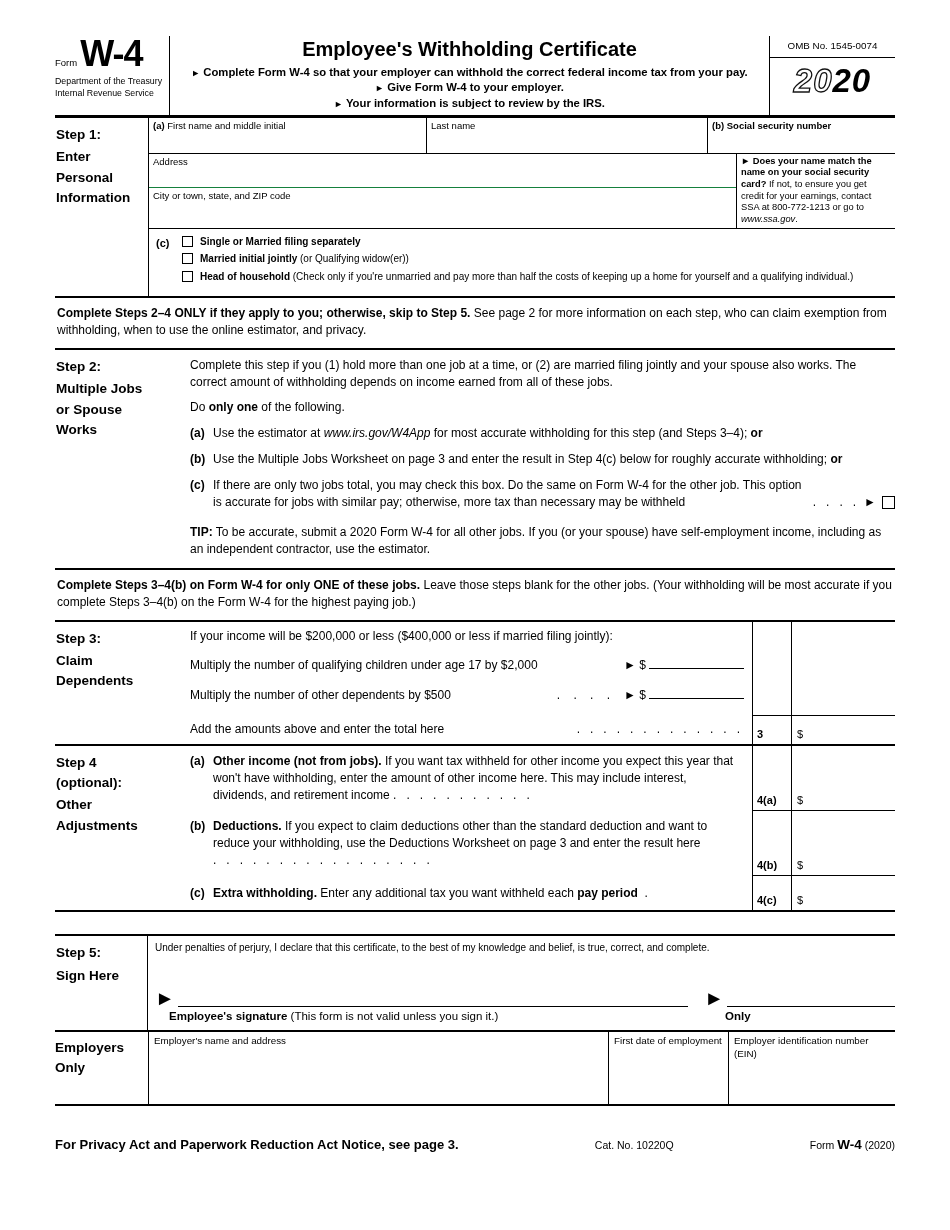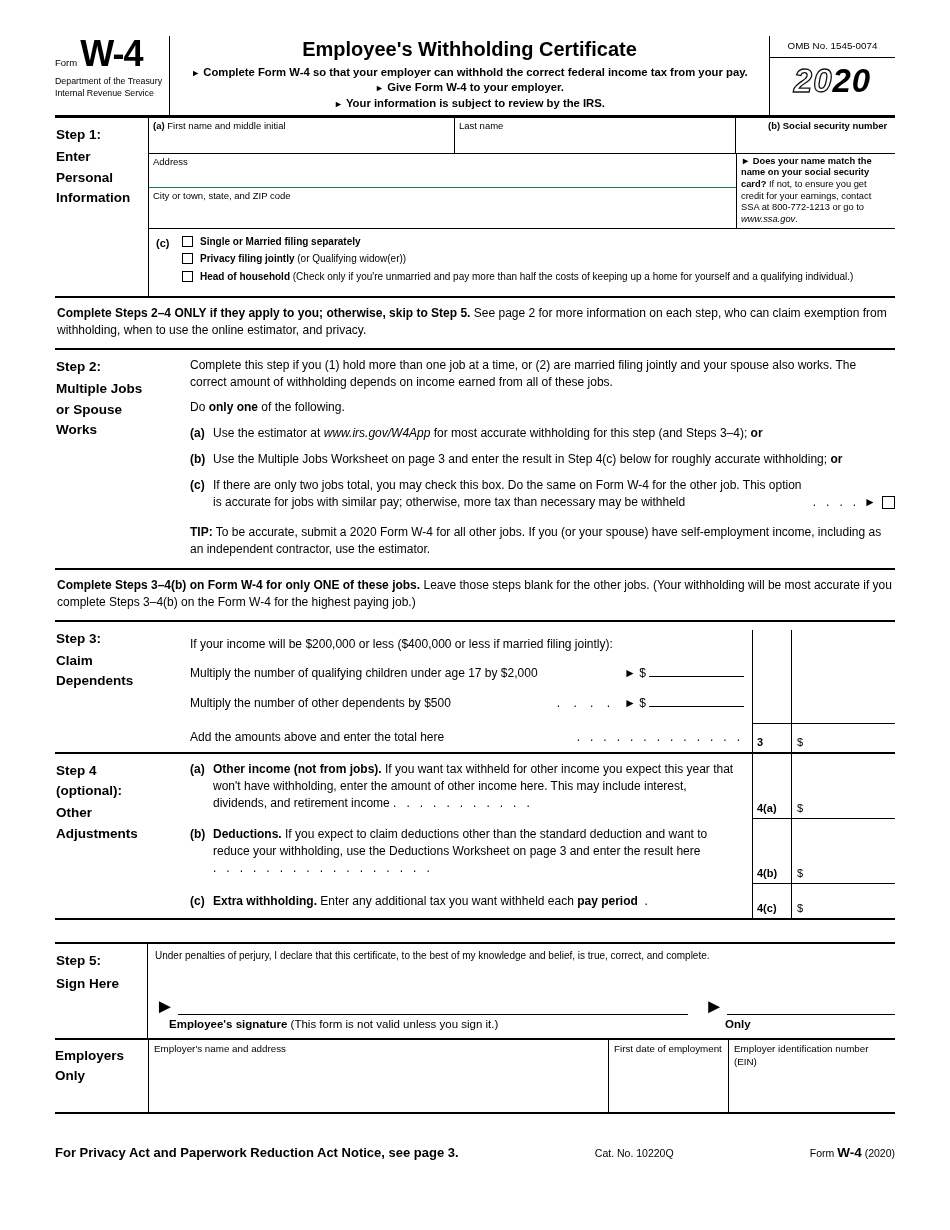--- a/index.html
+++ b/index.html
@@ -38,7 +38,7 @@
 
   
   .s1-right { flex:1; border-left:1px solid #000; display:flex; flex-direction:column; }
-  .s1-row1 { display:flex; border-bottom:1px solid #000; height:36px;gap:28px; }
+  .s1-row1 { display:flex; border-bottom:1px solid #000; height:36px; }
   .fld { font-size:9.5px; padding:2px 4px; }
   .s1-first { width:277px; flex:none; }
   .s1-last  { width:282px; flex:none; border-left:1px solid #000; border-right:1px solid #000; }

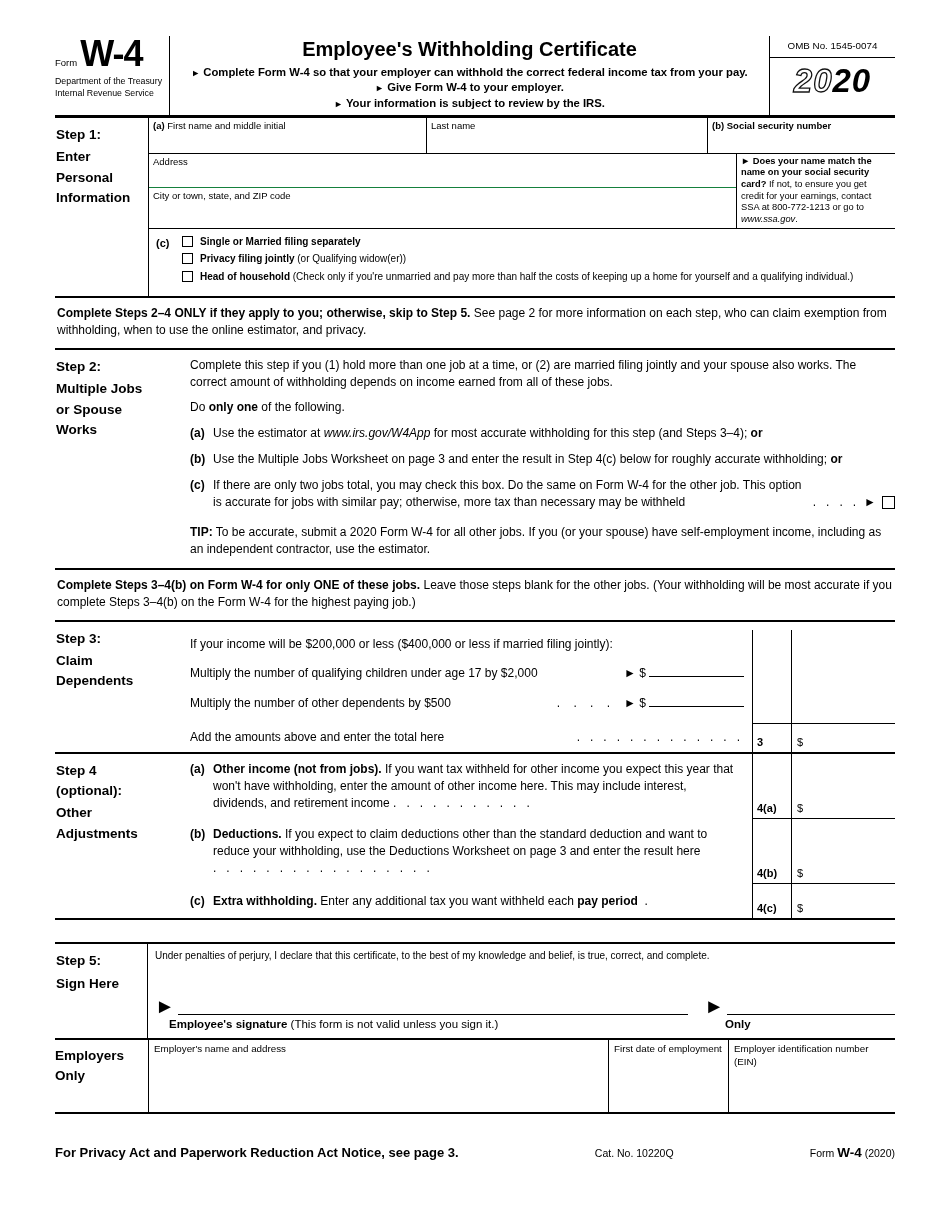--- a/index.html
+++ b/index.html
@@ -184,7 +184,7 @@
           </div>
           <div class="cb-row">
             <span class="checkbox"></span>
-            <span><span class="b">Privacy filing jointly</span><span> (or Qualifying widow(er))</span></span>
+            <span><span class="b">Married initial jointly</span><span> (or Qualifying widow(er))</span></span>
           </div>
           <div class="cb-row">
             <span class="checkbox"></span>

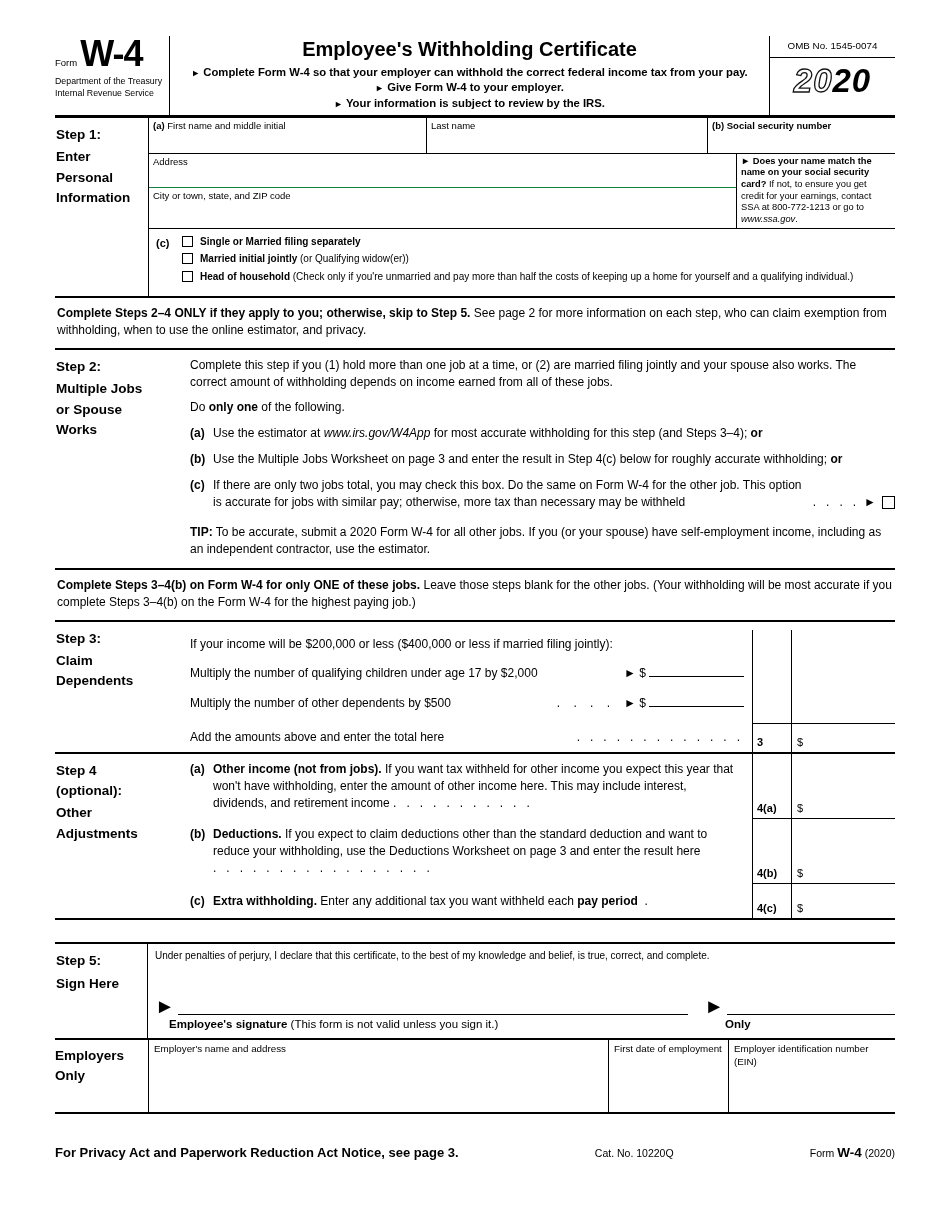--- a/index.html
+++ b/index.html
@@ -257,7 +257,7 @@
       <div class="step-title">Claim Dependents</div>
     </div>
     <div class="s34-right">
-      <div class="row34" style="padding-top:8px;">
+      <div class="row34" style="padding-top:0;">
         <div class="content34" style="padding-top:7px; padding-bottom:6px;">If your income will be $200,000 or less ($400,000 or less if married filing jointly):</div>
         <div class="numcol"></div>
         <div class="amtcol"></div>

